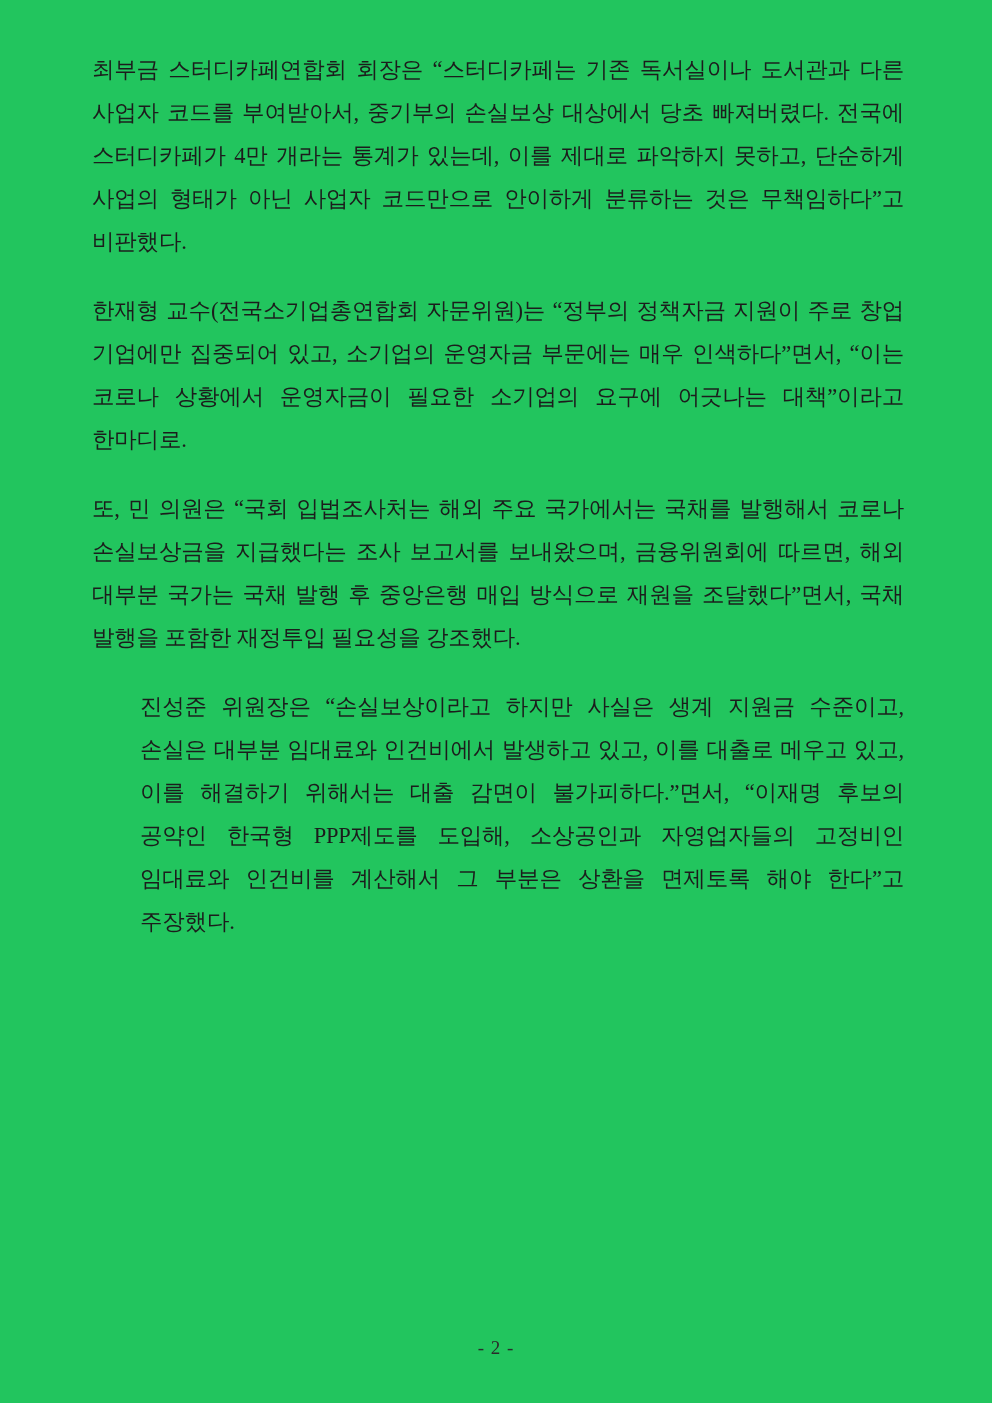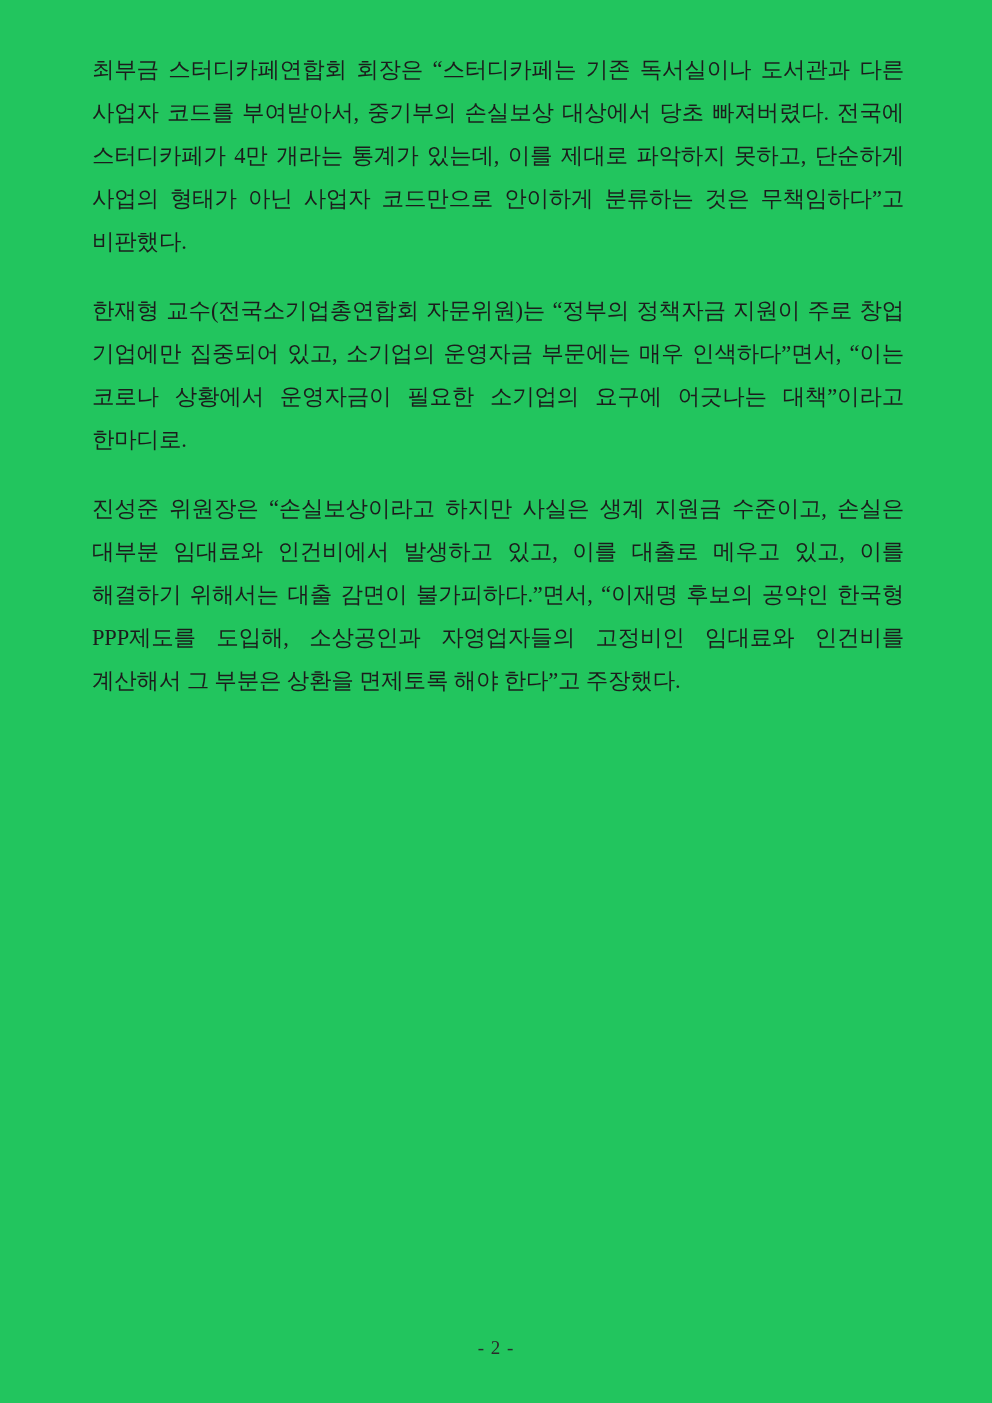--- a/index.html
+++ b/index.html
@@ -60,6 +60,7 @@
   <div class="body-text">
     <p class="para">최부금 스터디카페연합회 회장은 “스터디카페는 기존 독서실이나 도서관과 다른 사업자 코드를 부여받아서, 중기부의 손실보상 대상에서 당초 빠져버렸다. 전국에 스터디카페가 4만 개라는 통계가 있는데, 이를 제대로 파악하지 못하고, 단순하게 사업의 형태가 아닌 사업자 코드만으로 안이하게 분류하는 것은 무책임하다”고 비판했다.</p>
     <p class="para">한재형 교수(전국소기업총연합회 자문위원)는 “정부의 정책자금 지원이 주로 창업 기업에만 집중되어 있고, 소기업의 운영자금 부문에는 매우 인색하다”면서, “이는 코로나 상황에서 운영자금이 필요한 소기업의 요구에 어긋나는 대책”이라고 한마디로.</p>
+    <p class="para">또, 민 의원은 “국회 입법조사처는 해외 주요 국가에서는 국채를 발행해서 코로나 손실보상금을 지급했다는 조사 보고서를 보내왔으며, 금융위원회에 따르면, 해외 대부분 국가는 국채 발행 후 중앙은행 매입 방식으로 재원을 조달했다”면서, 국채 발행을 포함한 재정투입 필요성을 강조했다.</p>
     <p class="para">진성준 위원장은 “손실보상이라고 하지만 사실은 생계 지원금 수준이고, 손실은 대부분 임대료와 인건비에서 발생하고 있고, 이를 대출로 메우고 있고, 이를 해결하기 위해서는 대출 감면이 불가피하다.”면서, “이재명 후보의 공약인 한국형 PPP제도를 도입해, 소상공인과 자영업자들의 고정비인 임대료와 인건비를 계산해서 그 부분은 상환을 면제토록 해야 한다”고 주장했다.</p>
   </div>
   <div class="page-number">- 2 -</div>

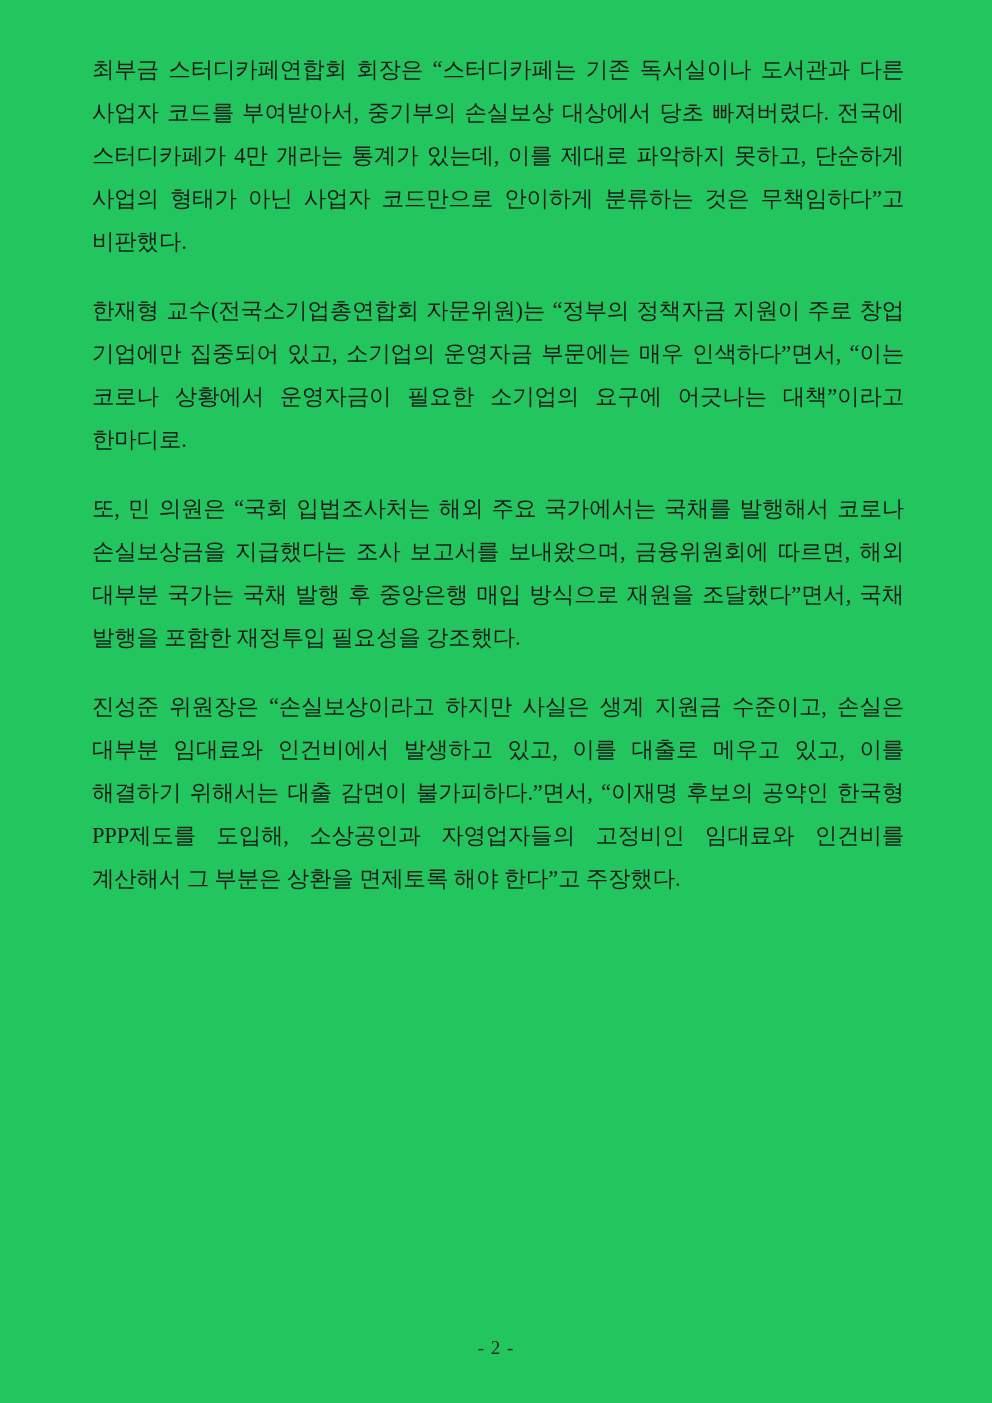--- a/index.html
+++ b/index.html
@@ -40,6 +40,7 @@
   }
   .para:last-child {
     margin-bottom: 0;
+    margin-left: 48px;
   }
   .page-number {
     position: absolute;

